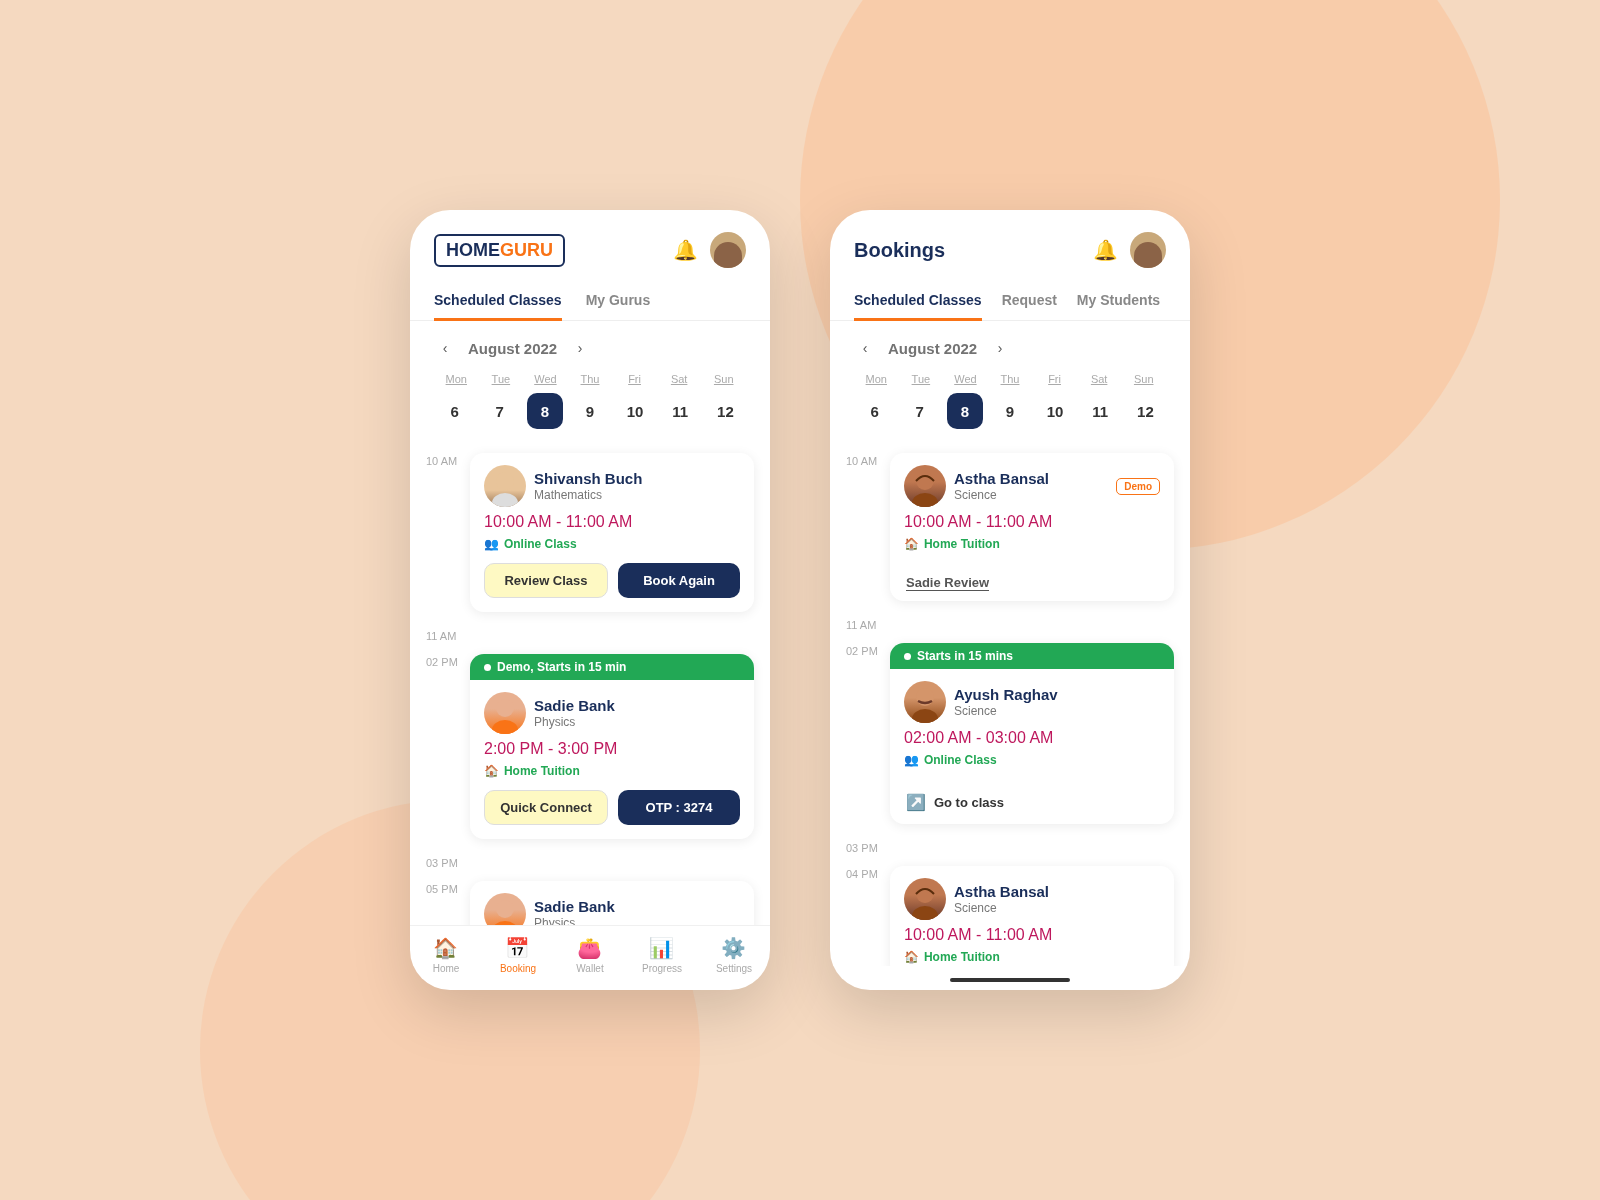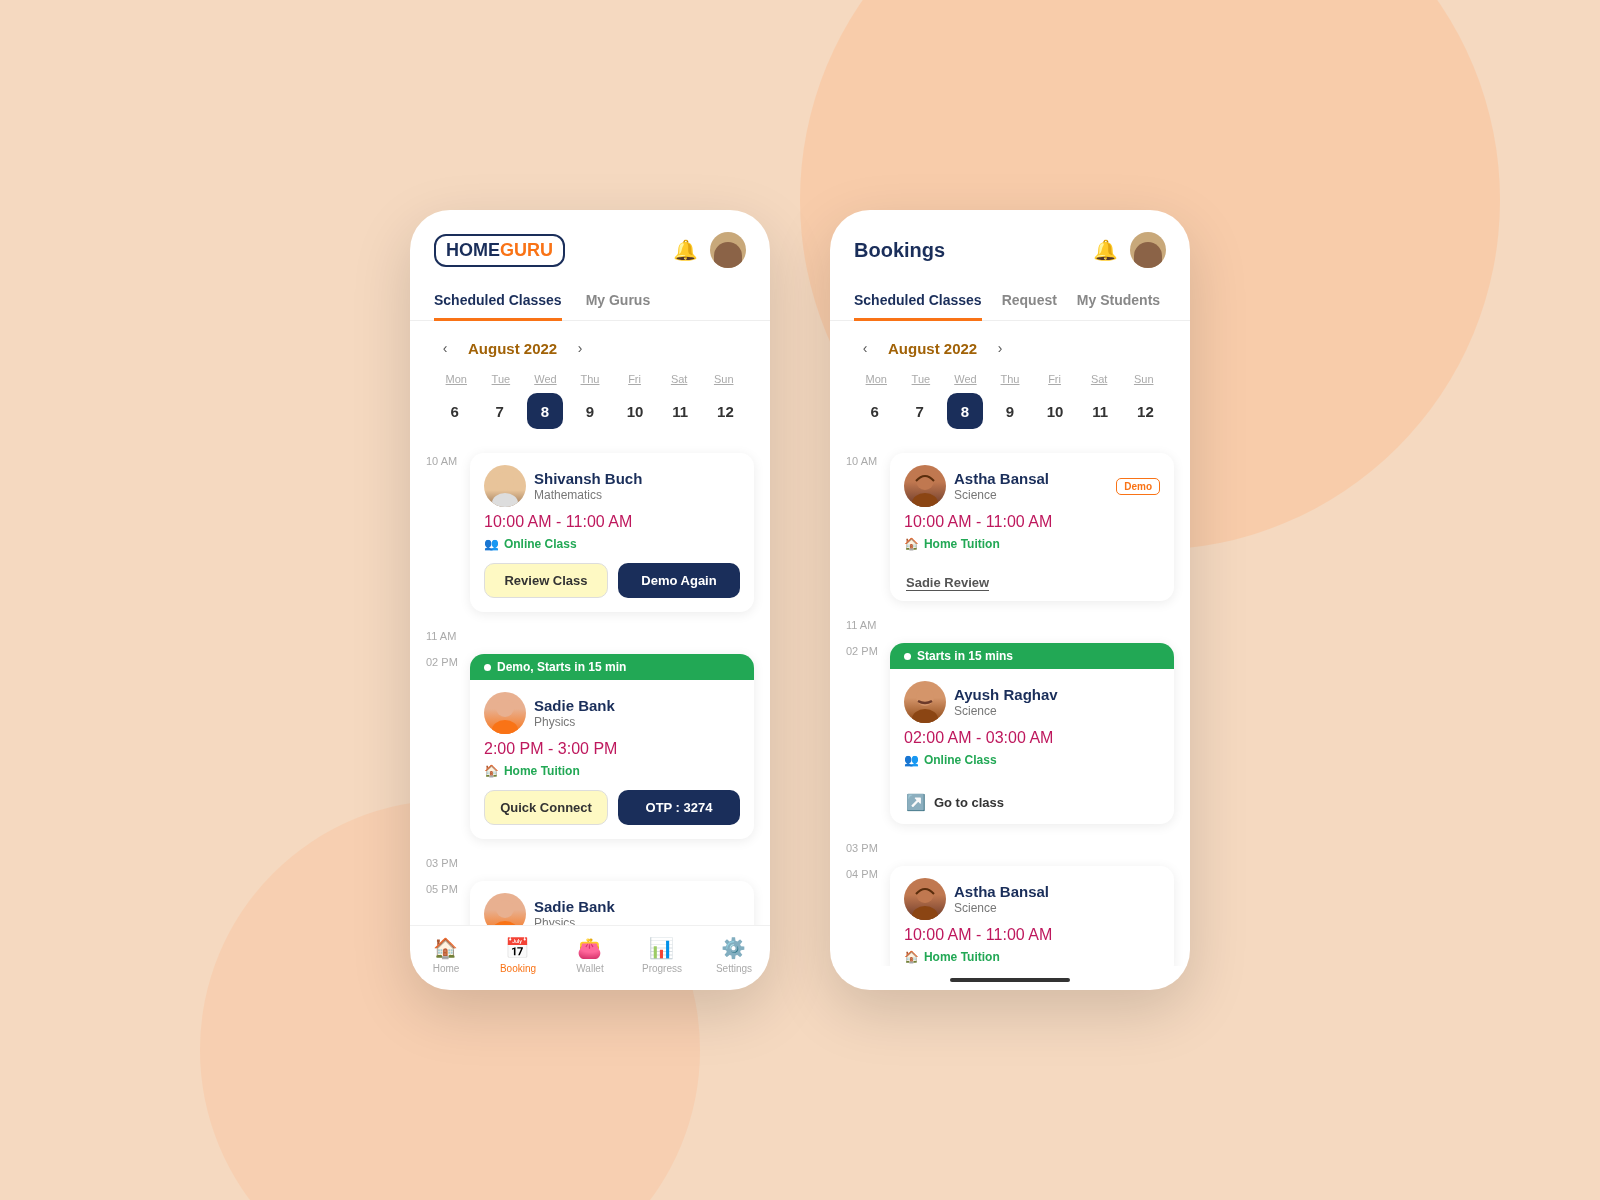--- a/index.html
+++ b/index.html
@@ -70,7 +70,7 @@
 
     .logo {
       border: 2px solid #1a2e5a;
-      border-radius: 12px;
+      border-radius: 6px;
       padding: 4px 10px;
       font-weight: 800;
       font-size: 18px;

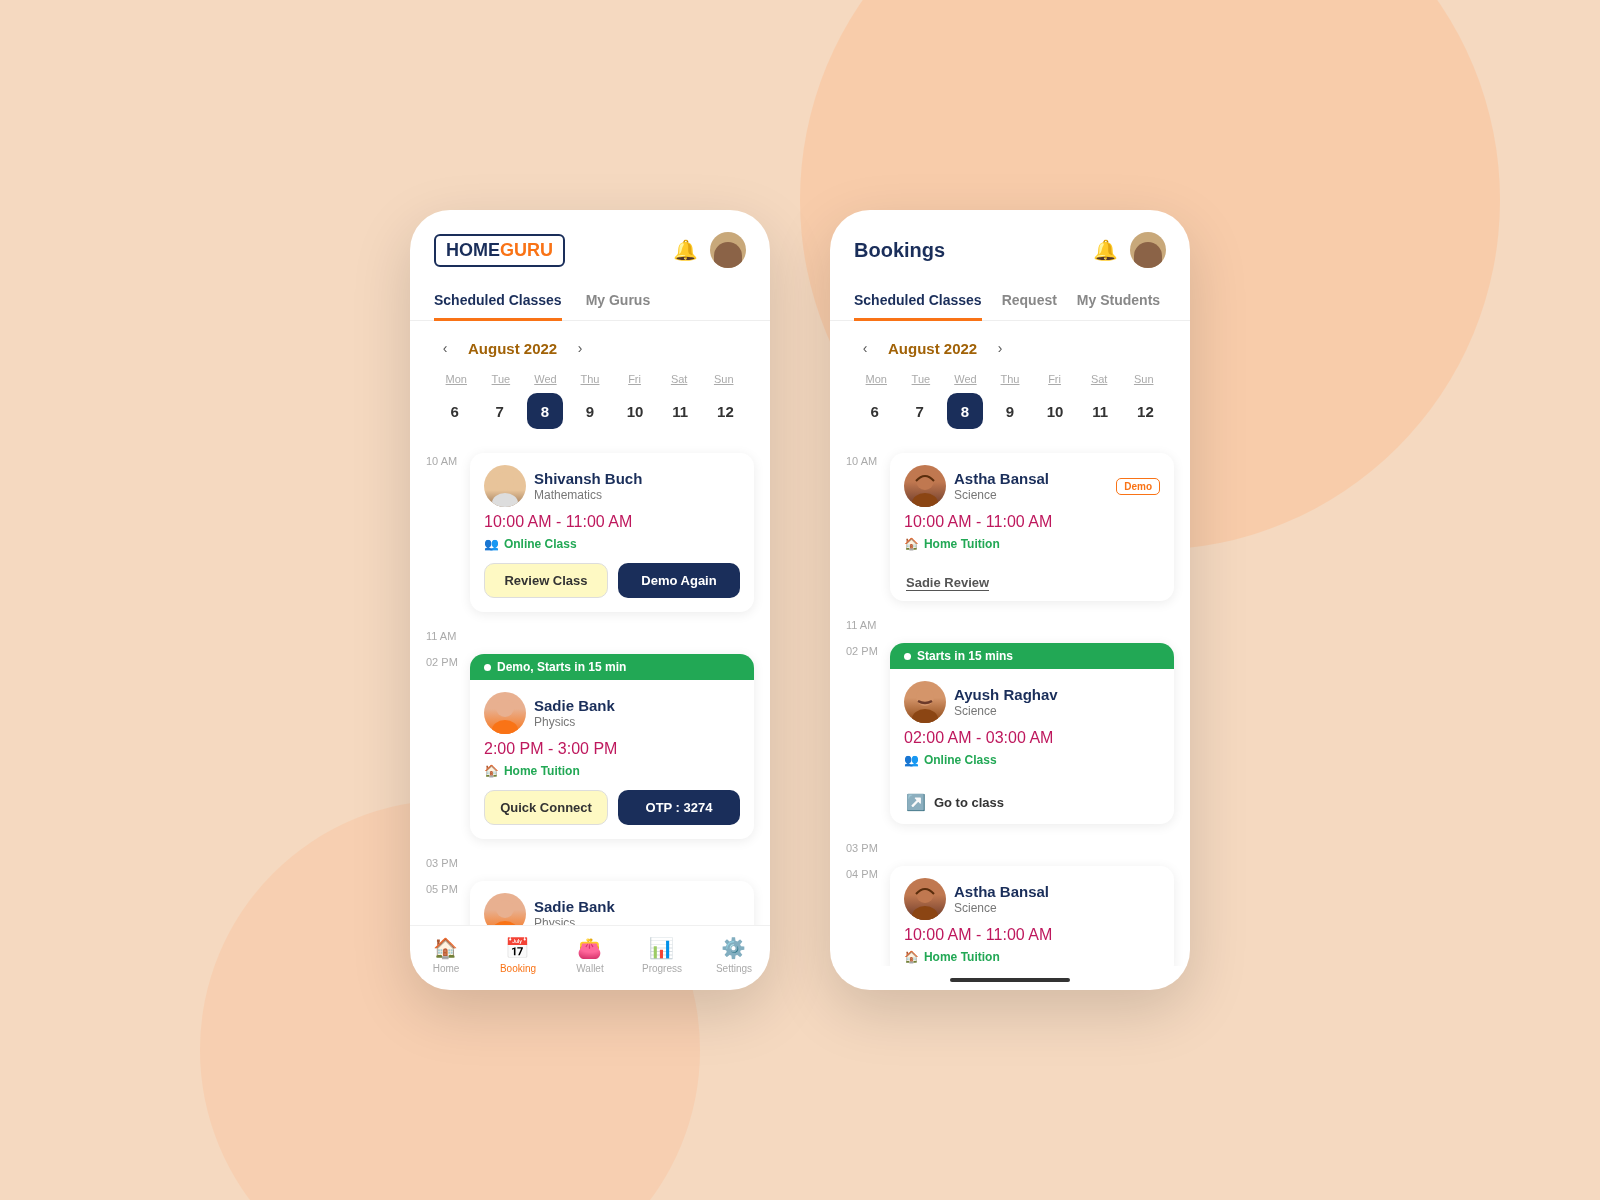--- a/index.html
+++ b/index.html
@@ -133,7 +133,7 @@
     .cal-nav .month {
       font-size: 15px;
       font-weight: 700;
-      color: #a16207;
+      color: #737373;
     }
     .cal-arrow {
       width: 22px; height: 22px;

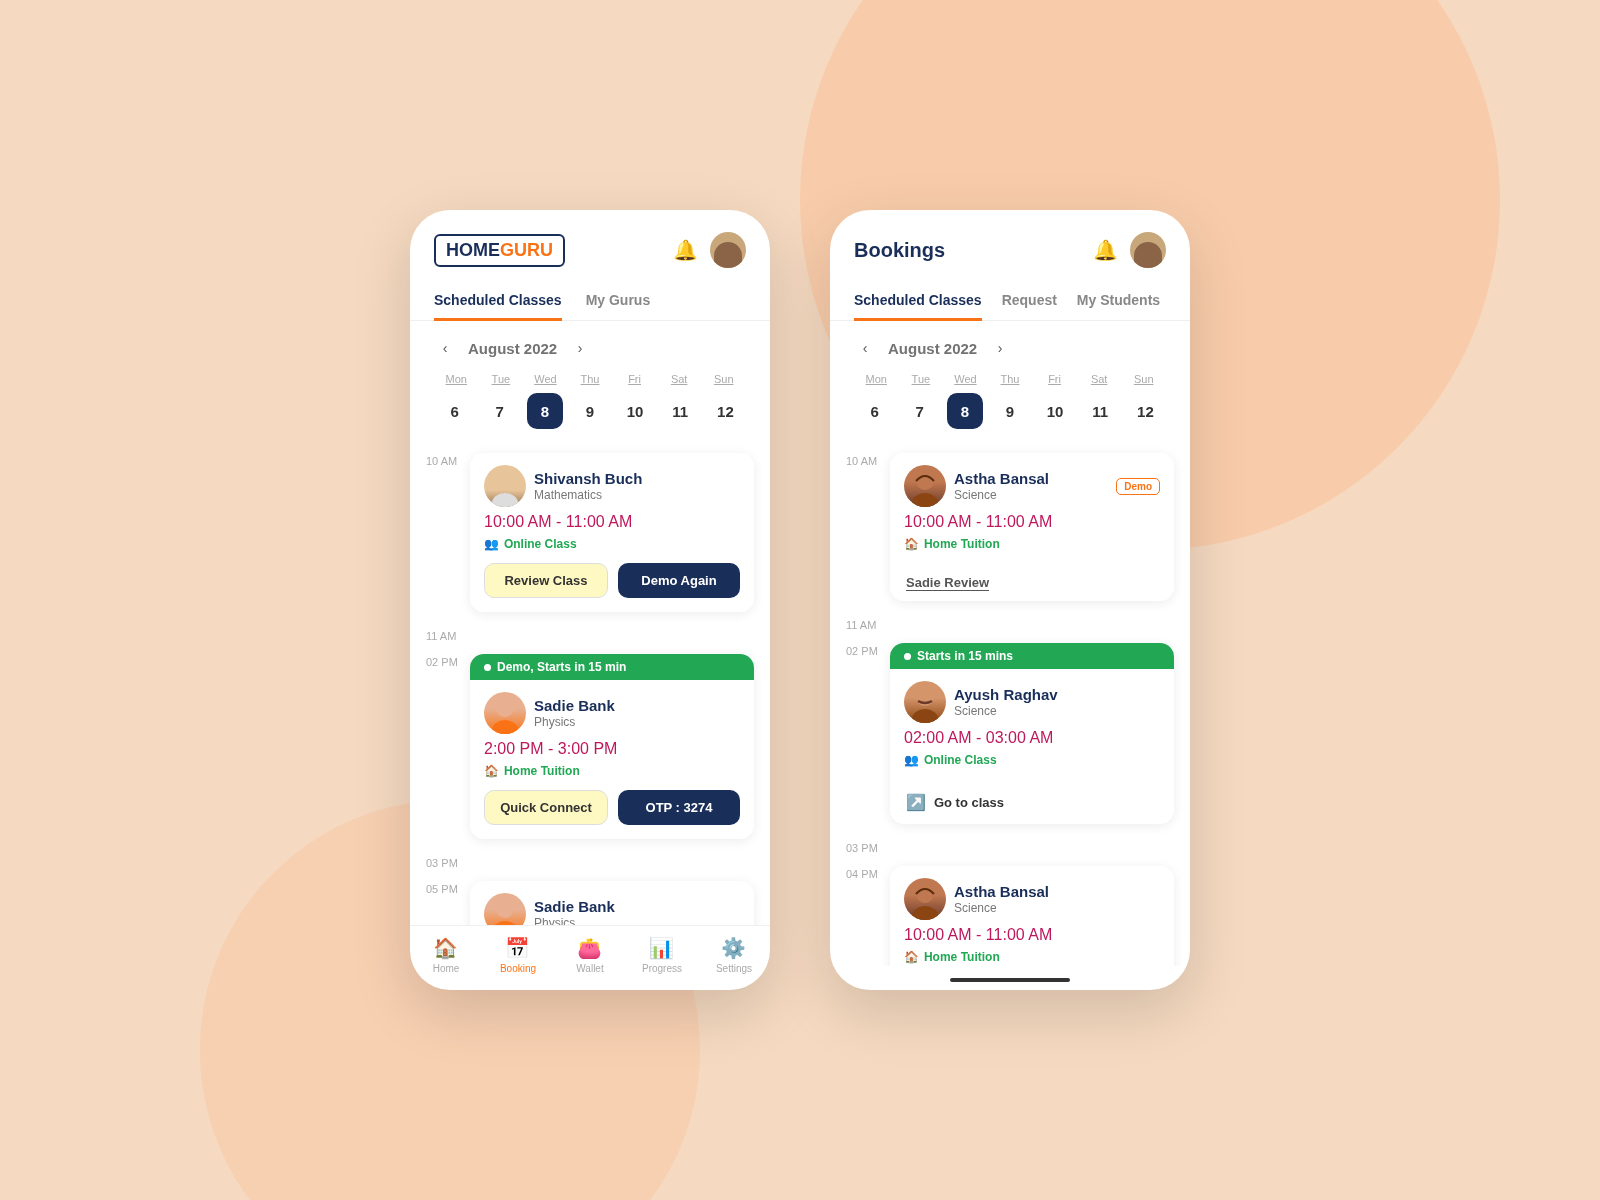--- a/index.html
+++ b/index.html
@@ -450,7 +450,7 @@
               </div>
               <div class="card-actions">
                 <button class="btn-outline">Review Class</button>
-                <button class="btn-primary">Demo Again</button>
+                <button class="btn-primary">Book Again</button>
               </div>
             </div>
           </div>

